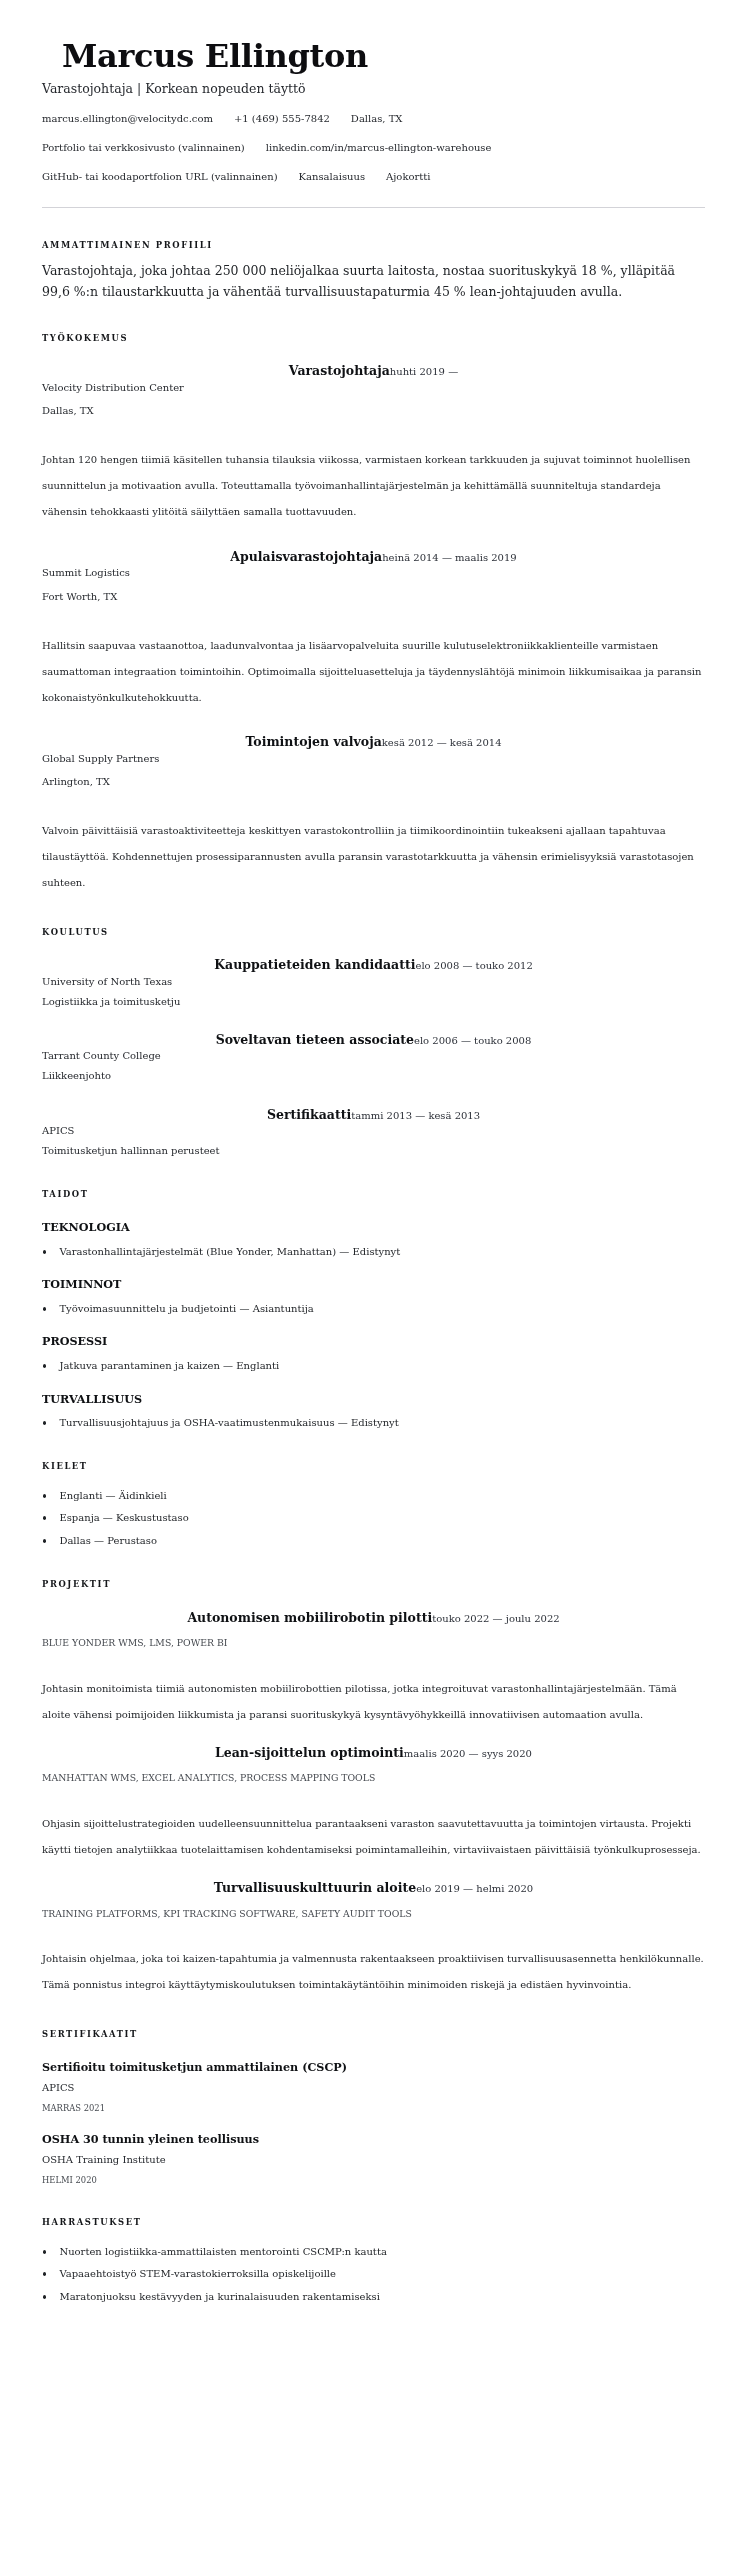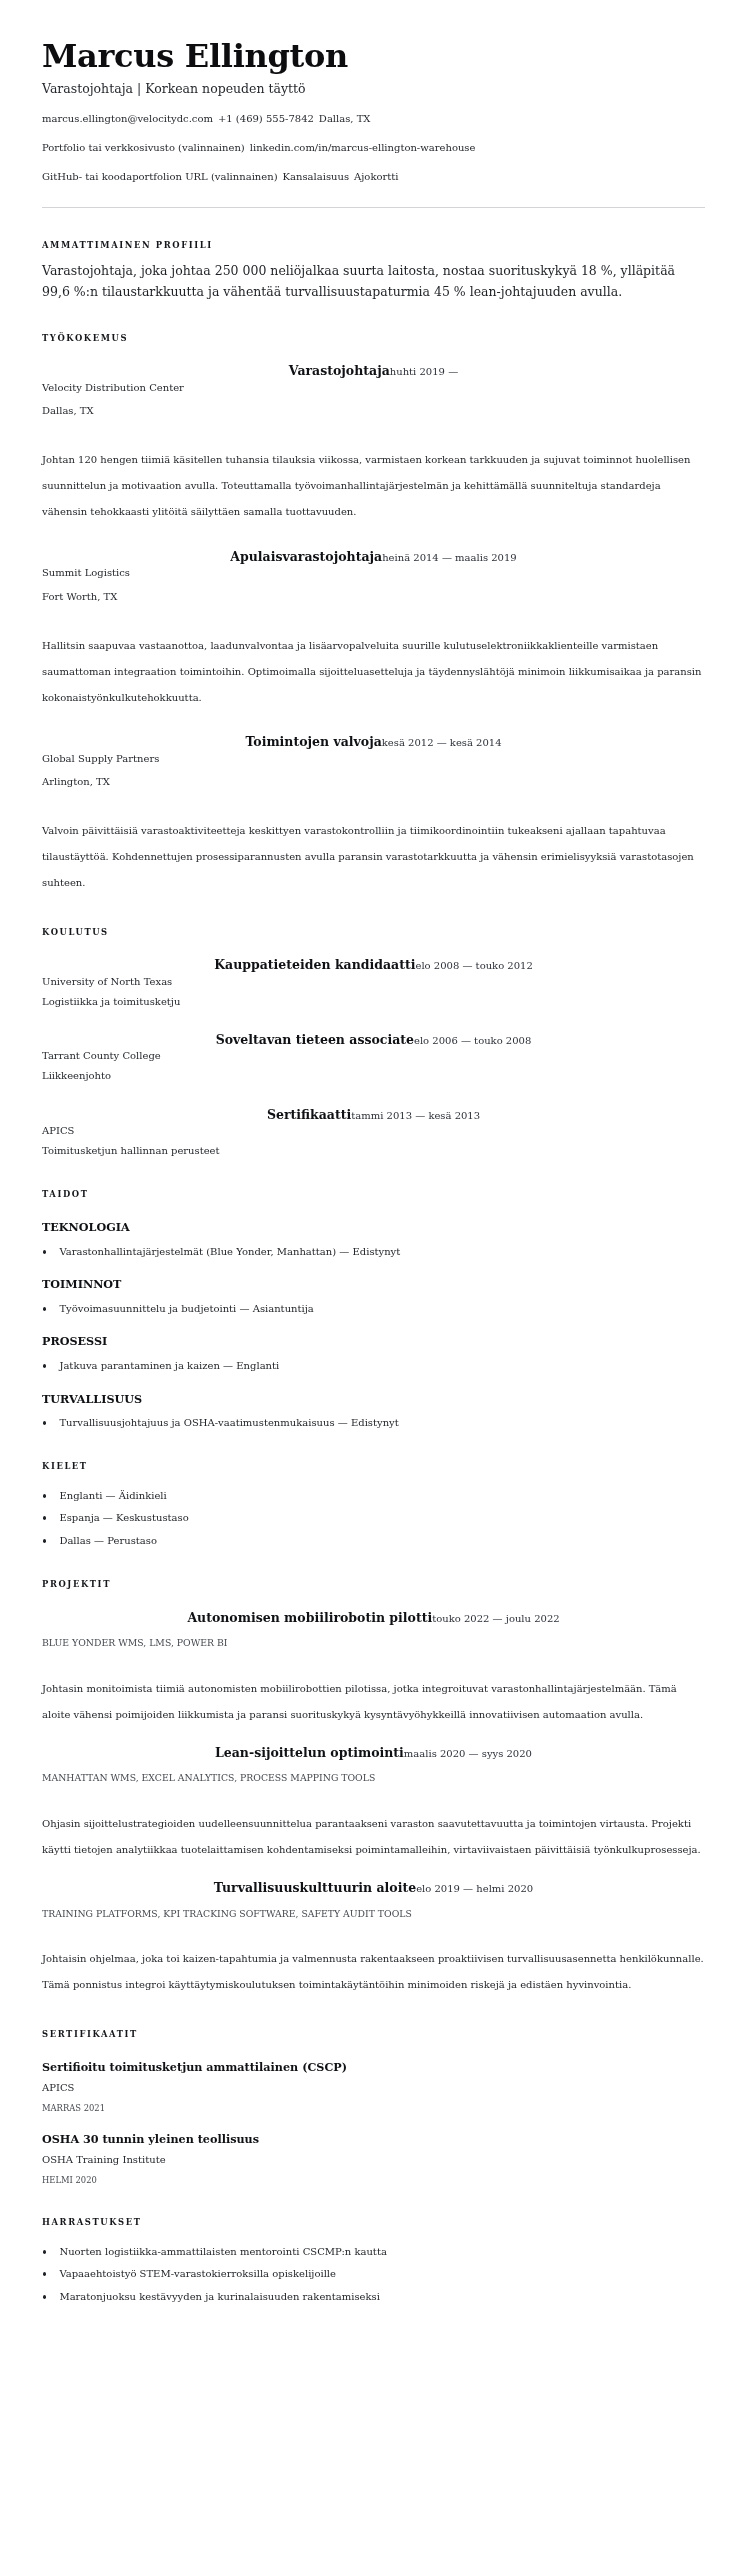--- a/index.html
+++ b/index.html
@@ -19,6 +19,7 @@
     color: #0d0d10;
     line-height: 40px;
     letter-spacing: -0.3px;
+    margin-left: 20px;
   }
   .subtitle {
     font-size: 12.5px;

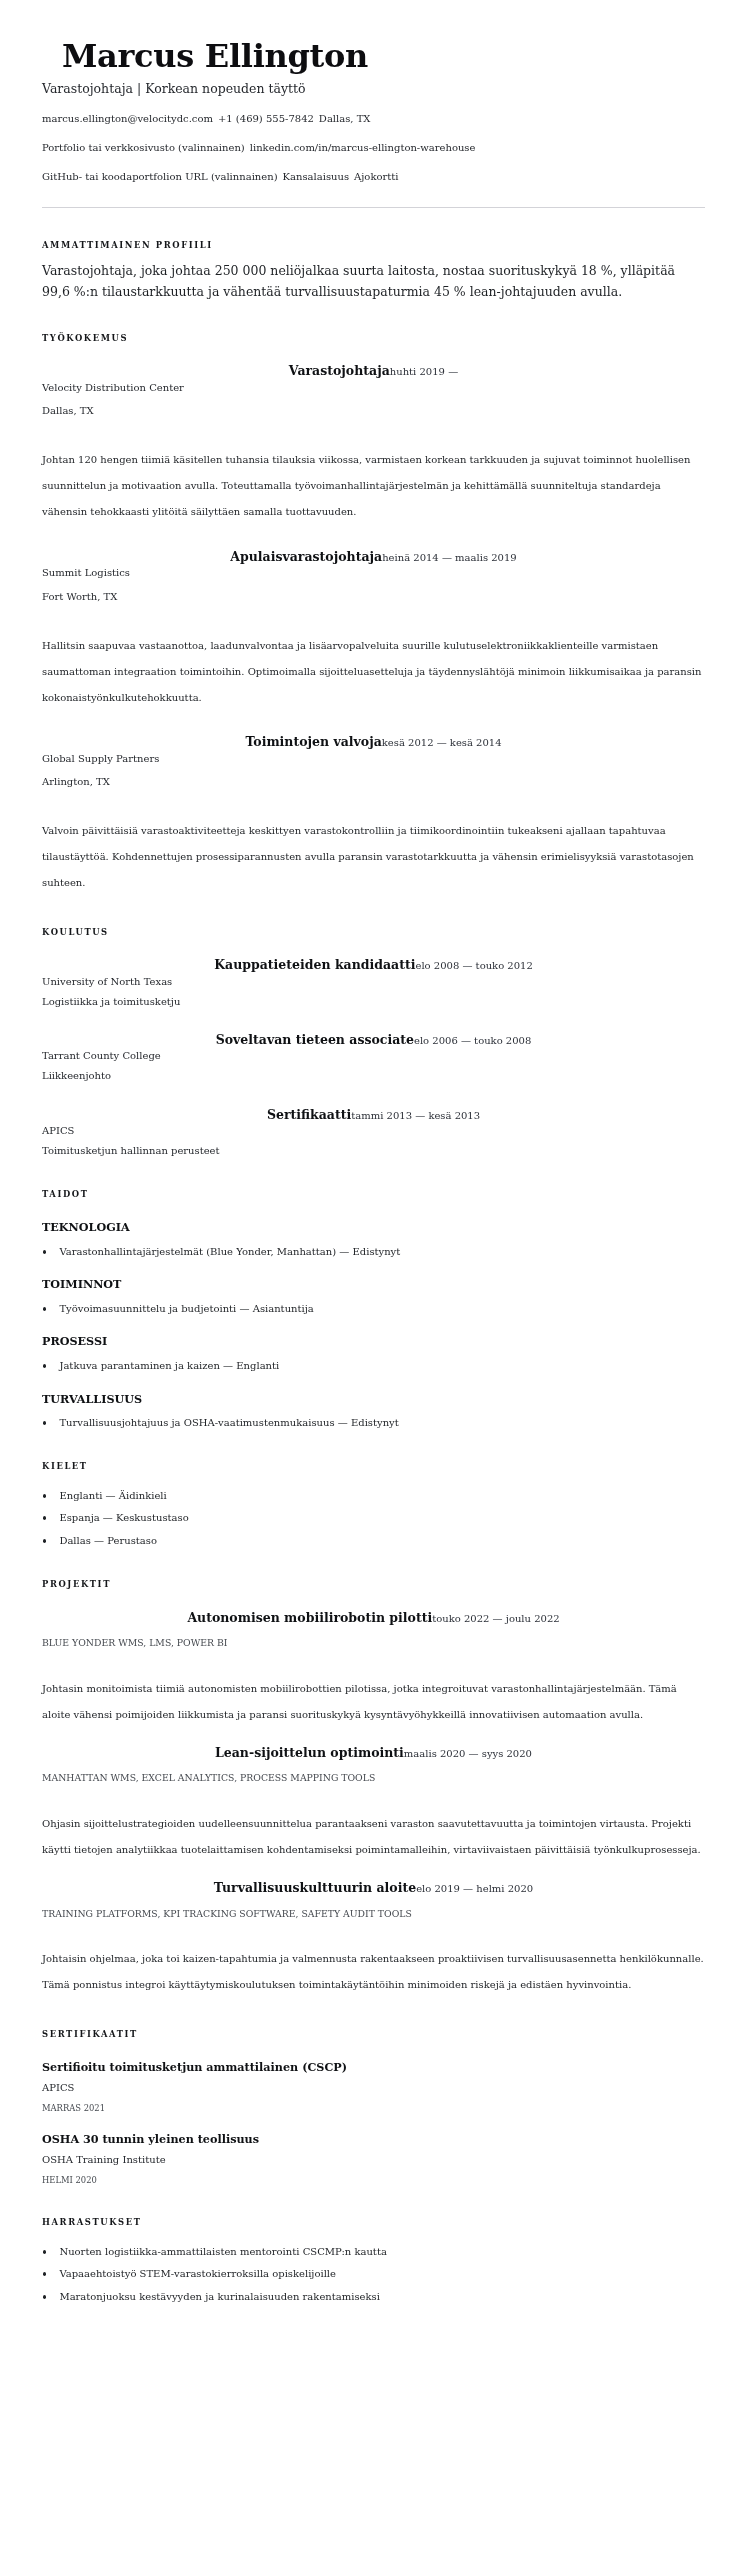--- a/index.html
+++ b/index.html
@@ -32,7 +32,7 @@
     color: #26292e;
     line-height: 15px;
     display: flex;
-    gap: 0 5px;
+    gap: 0 21px;
     flex-wrap: wrap;
   }
   .contact-row.first { margin-top: 12.5px; }

